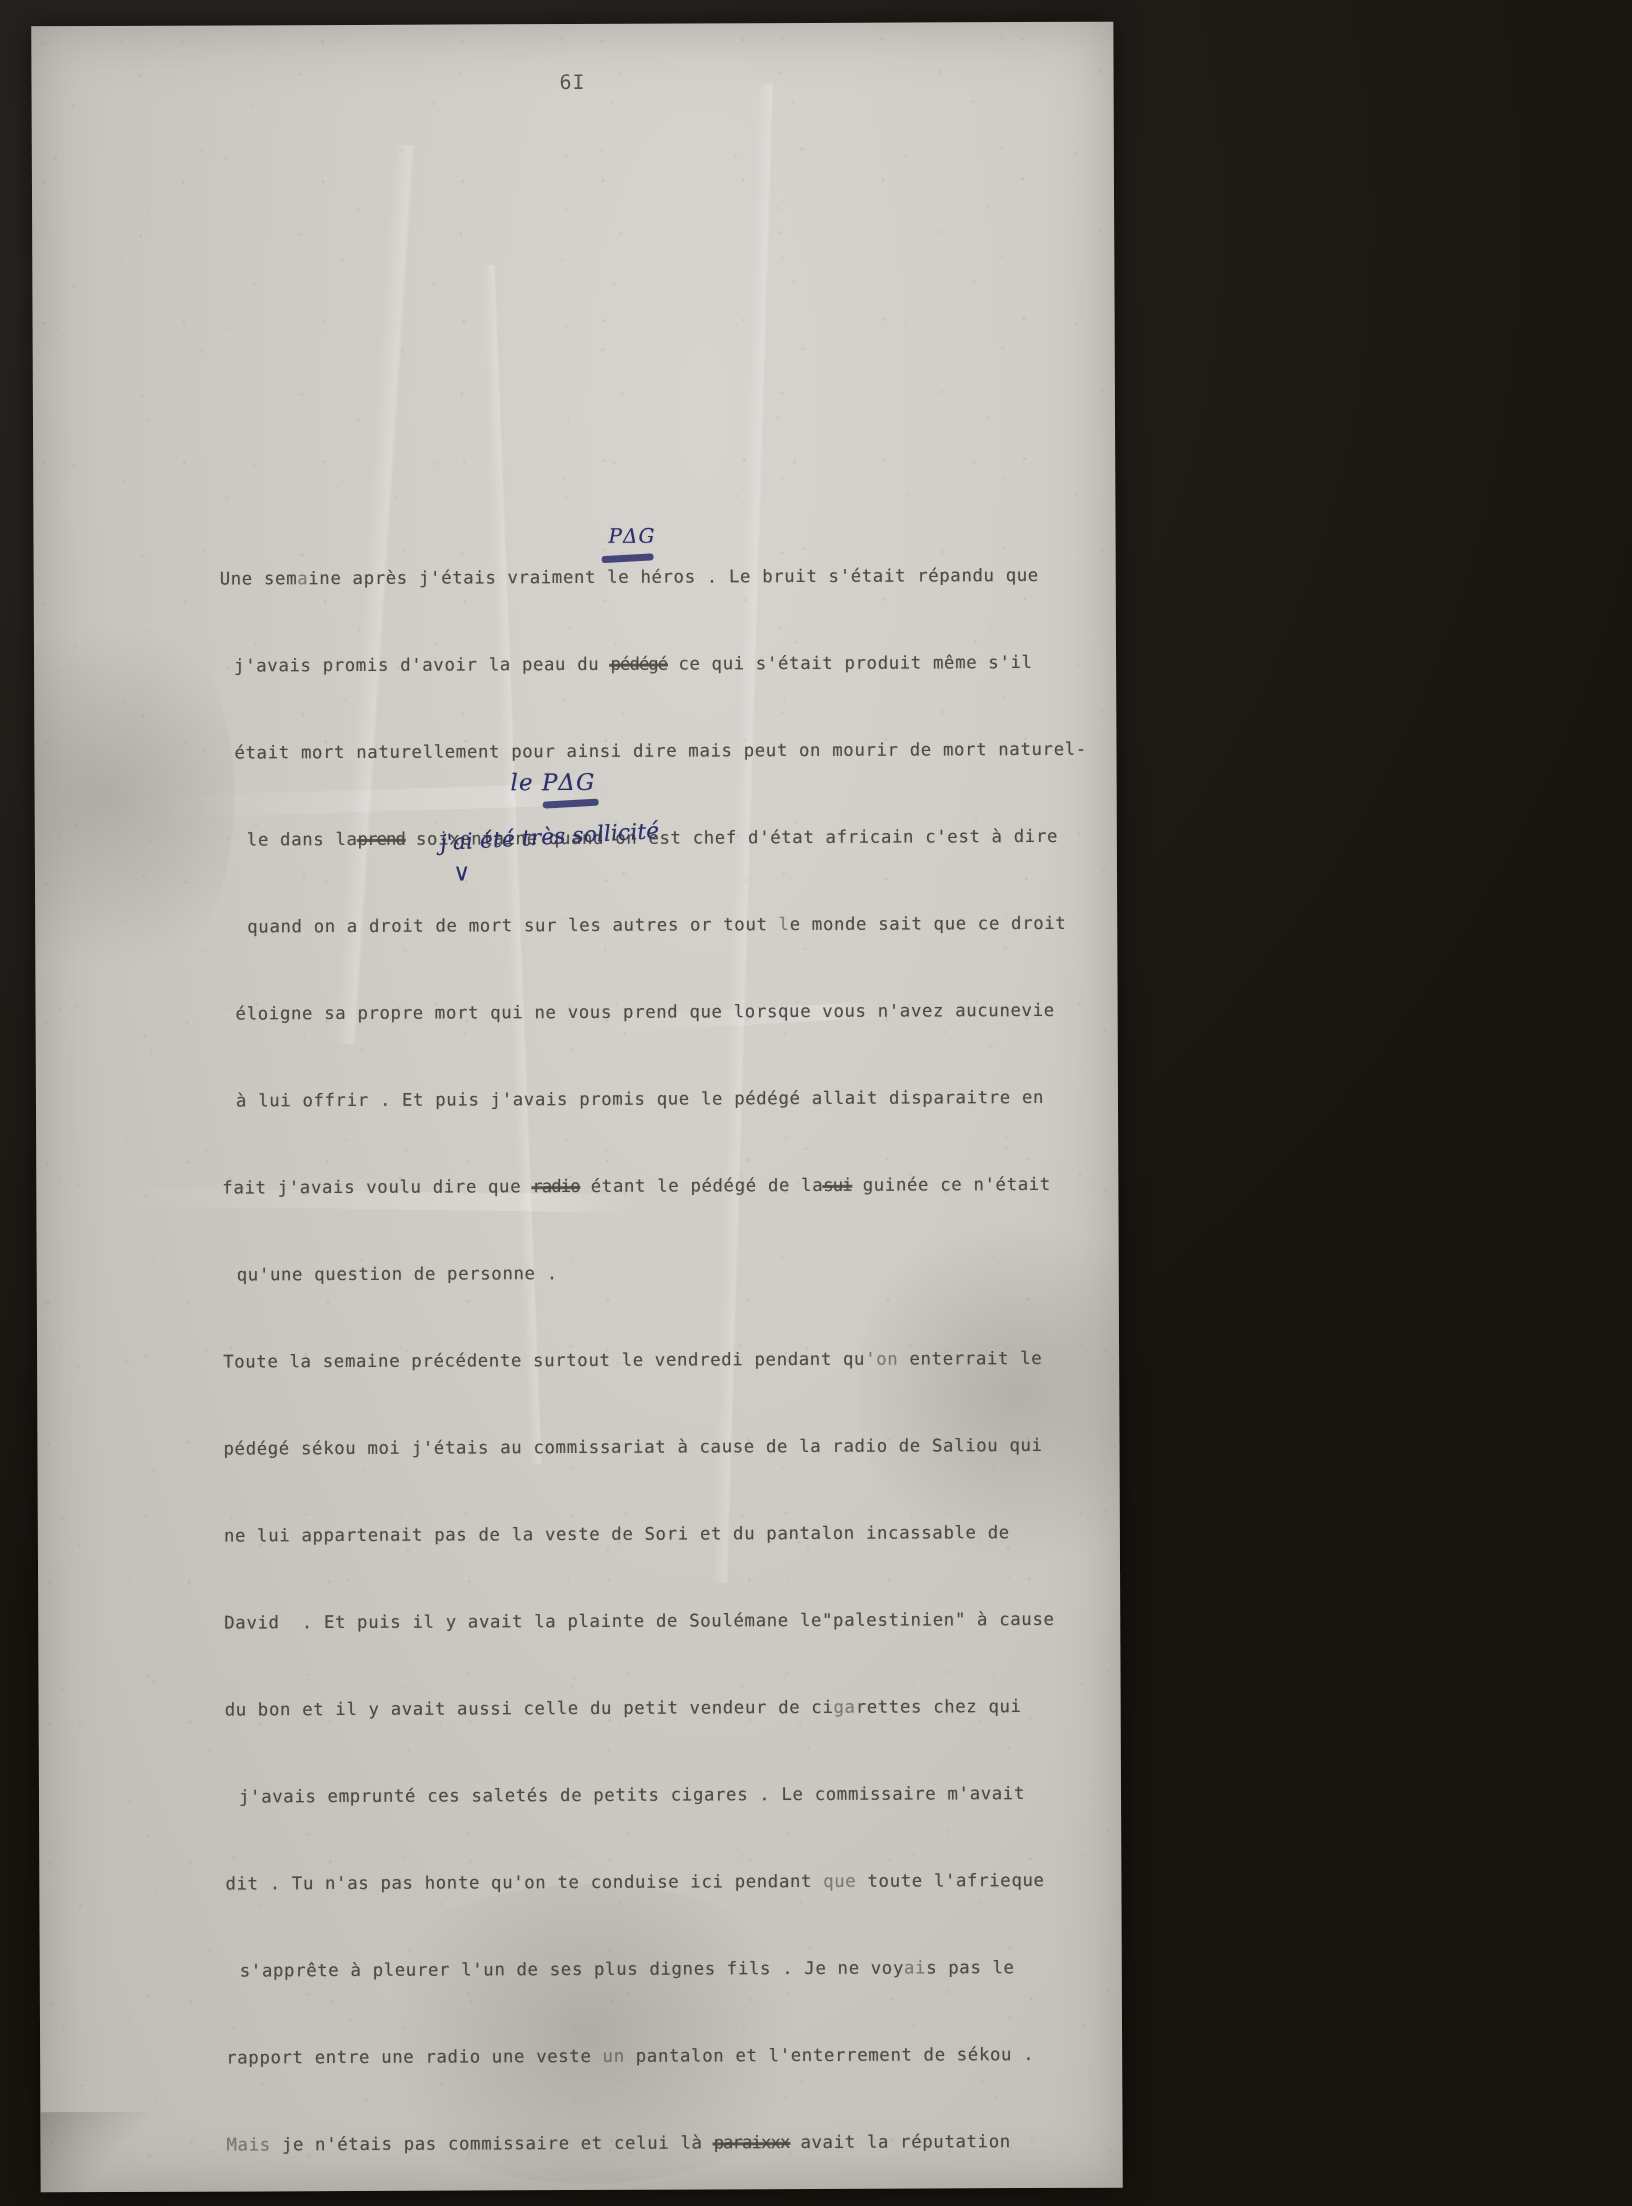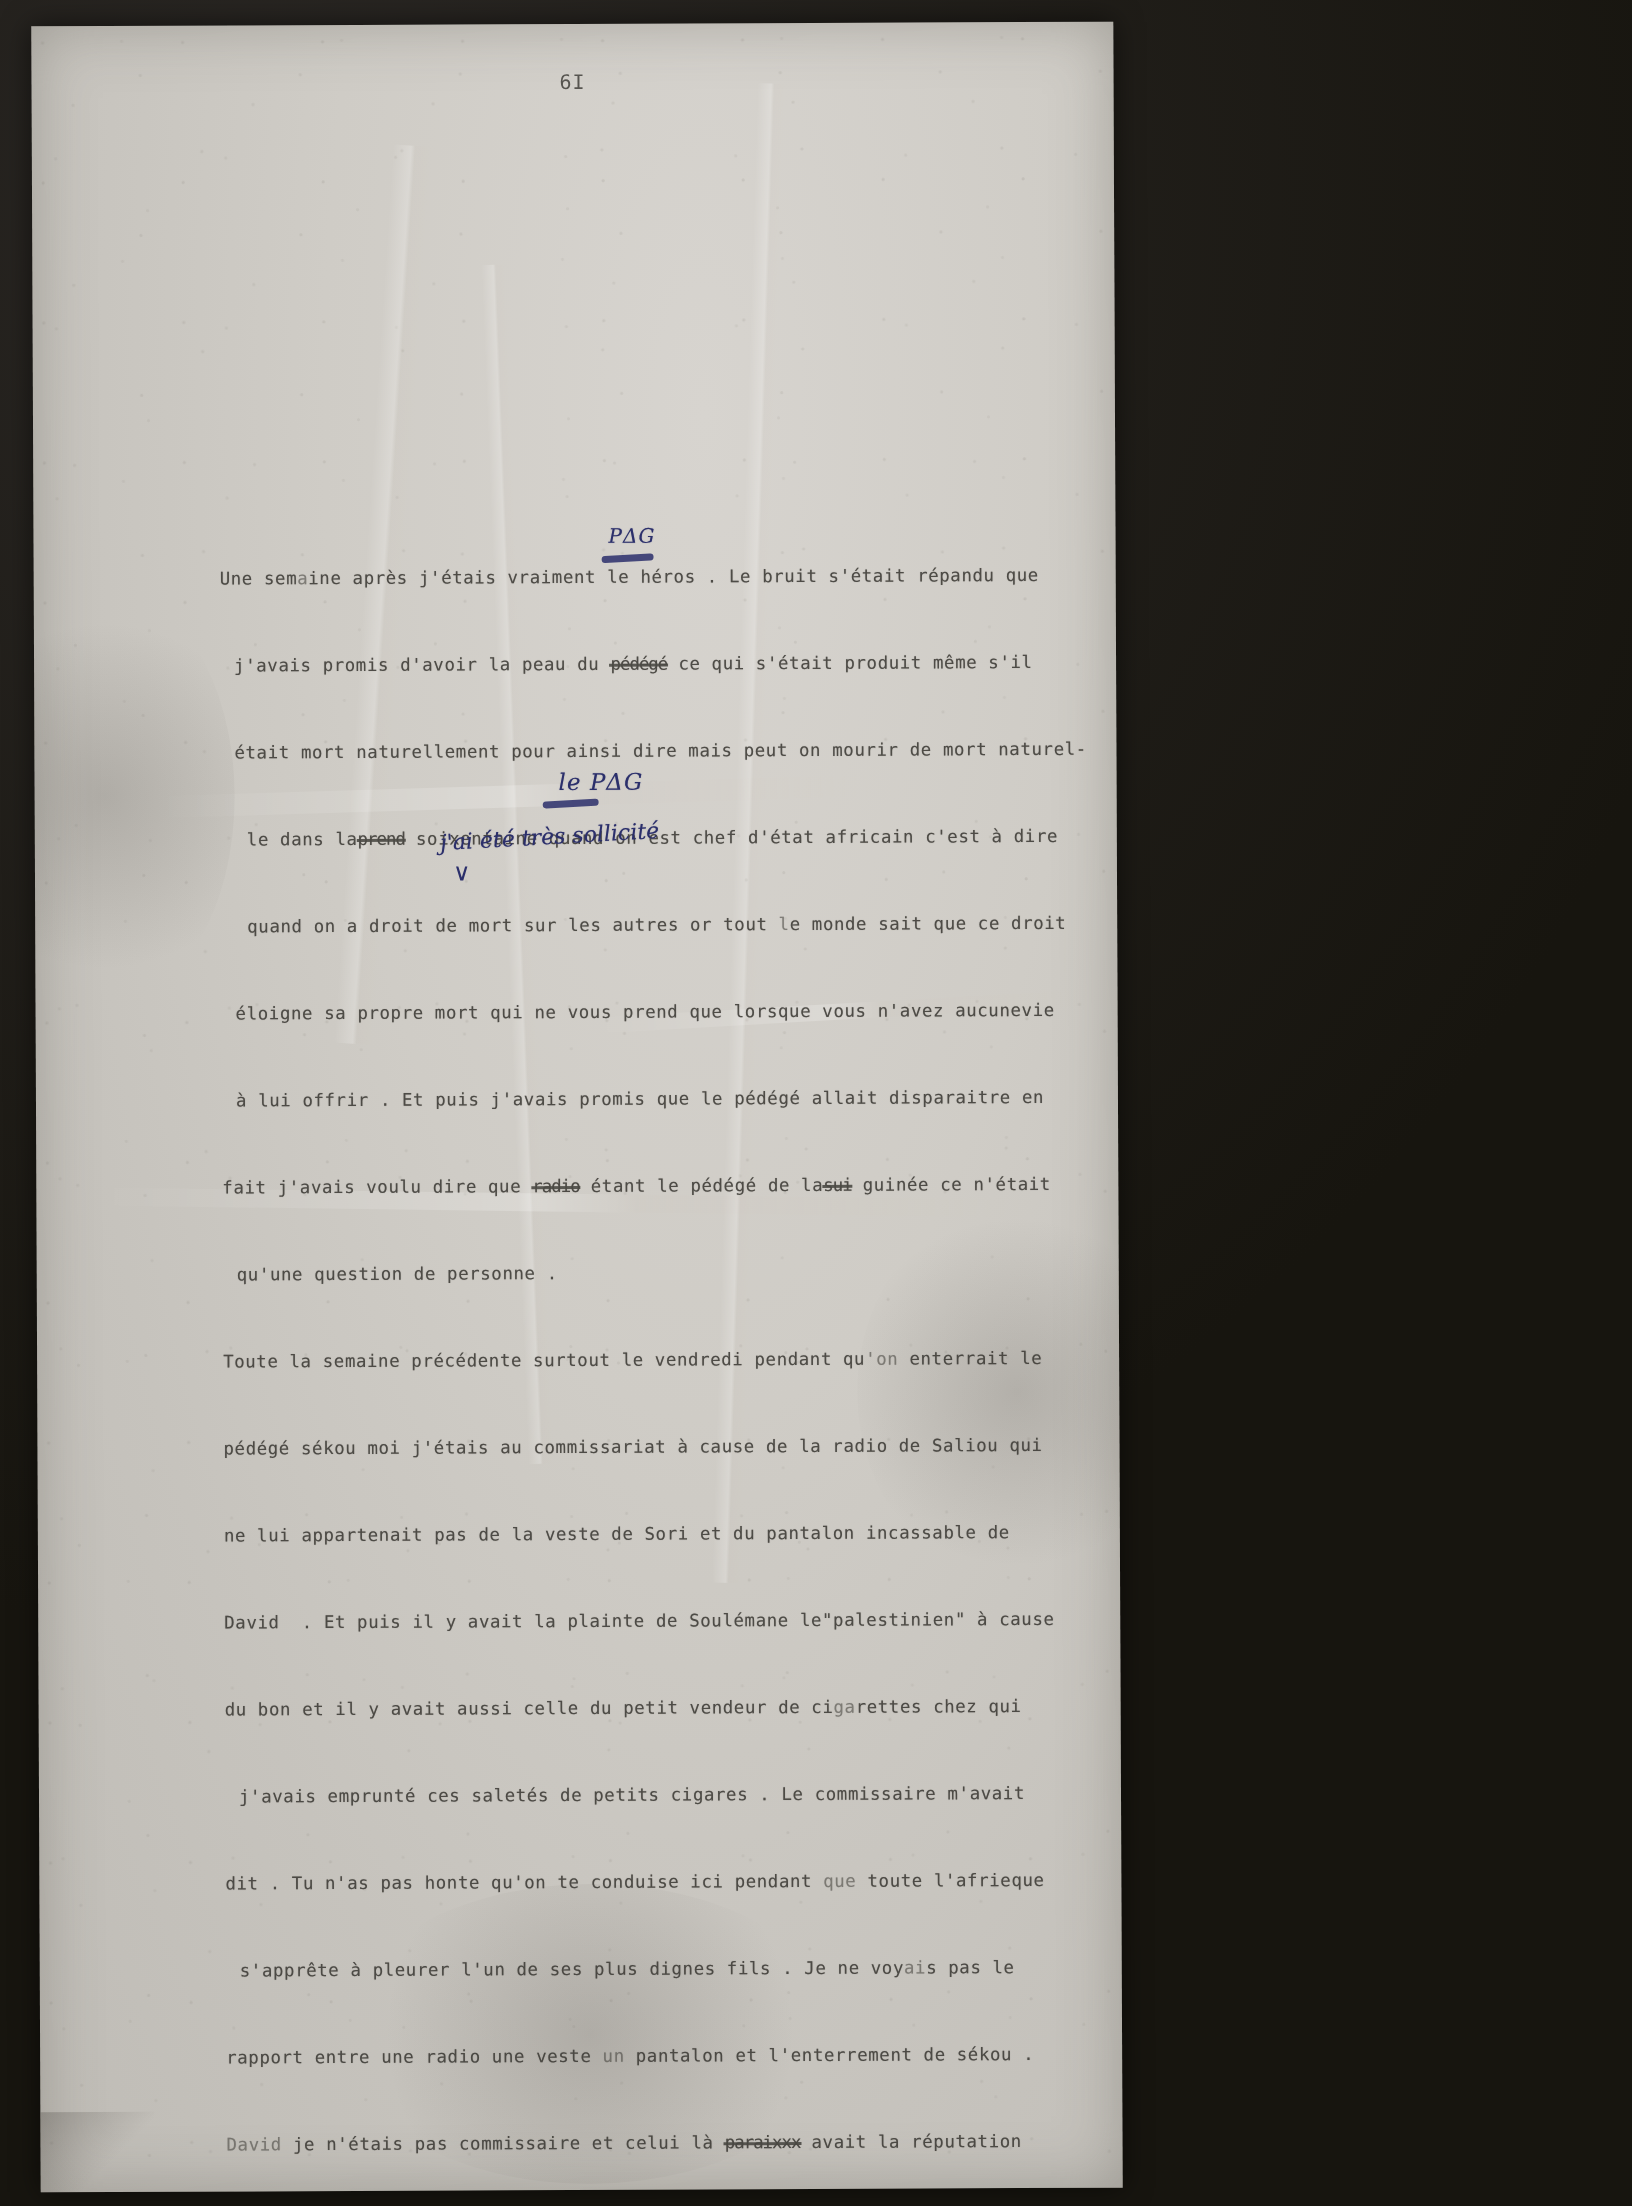--- a/index.html
+++ b/index.html
@@ -142,7 +142,7 @@
     text-shadow: 0 0 1px rgba(43,47,107,0.5);
   }
   .ink.pdg1 { left: 575px; top: 500px; font-size: 20px; letter-spacing: 1px; }
-  .ink.pdg2 { left: 524px; top: 745px; font-size: 23px; letter-spacing: 1px; }
+  .ink.pdg2 { left: 476px; top: 745px; font-size: 23px; letter-spacing: 1px; }
   .ink.phrase { left: 405px; top: 800px; font-size: 22px; transform: rotate(-3deg); }
   .ink-strike {
     position: absolute;

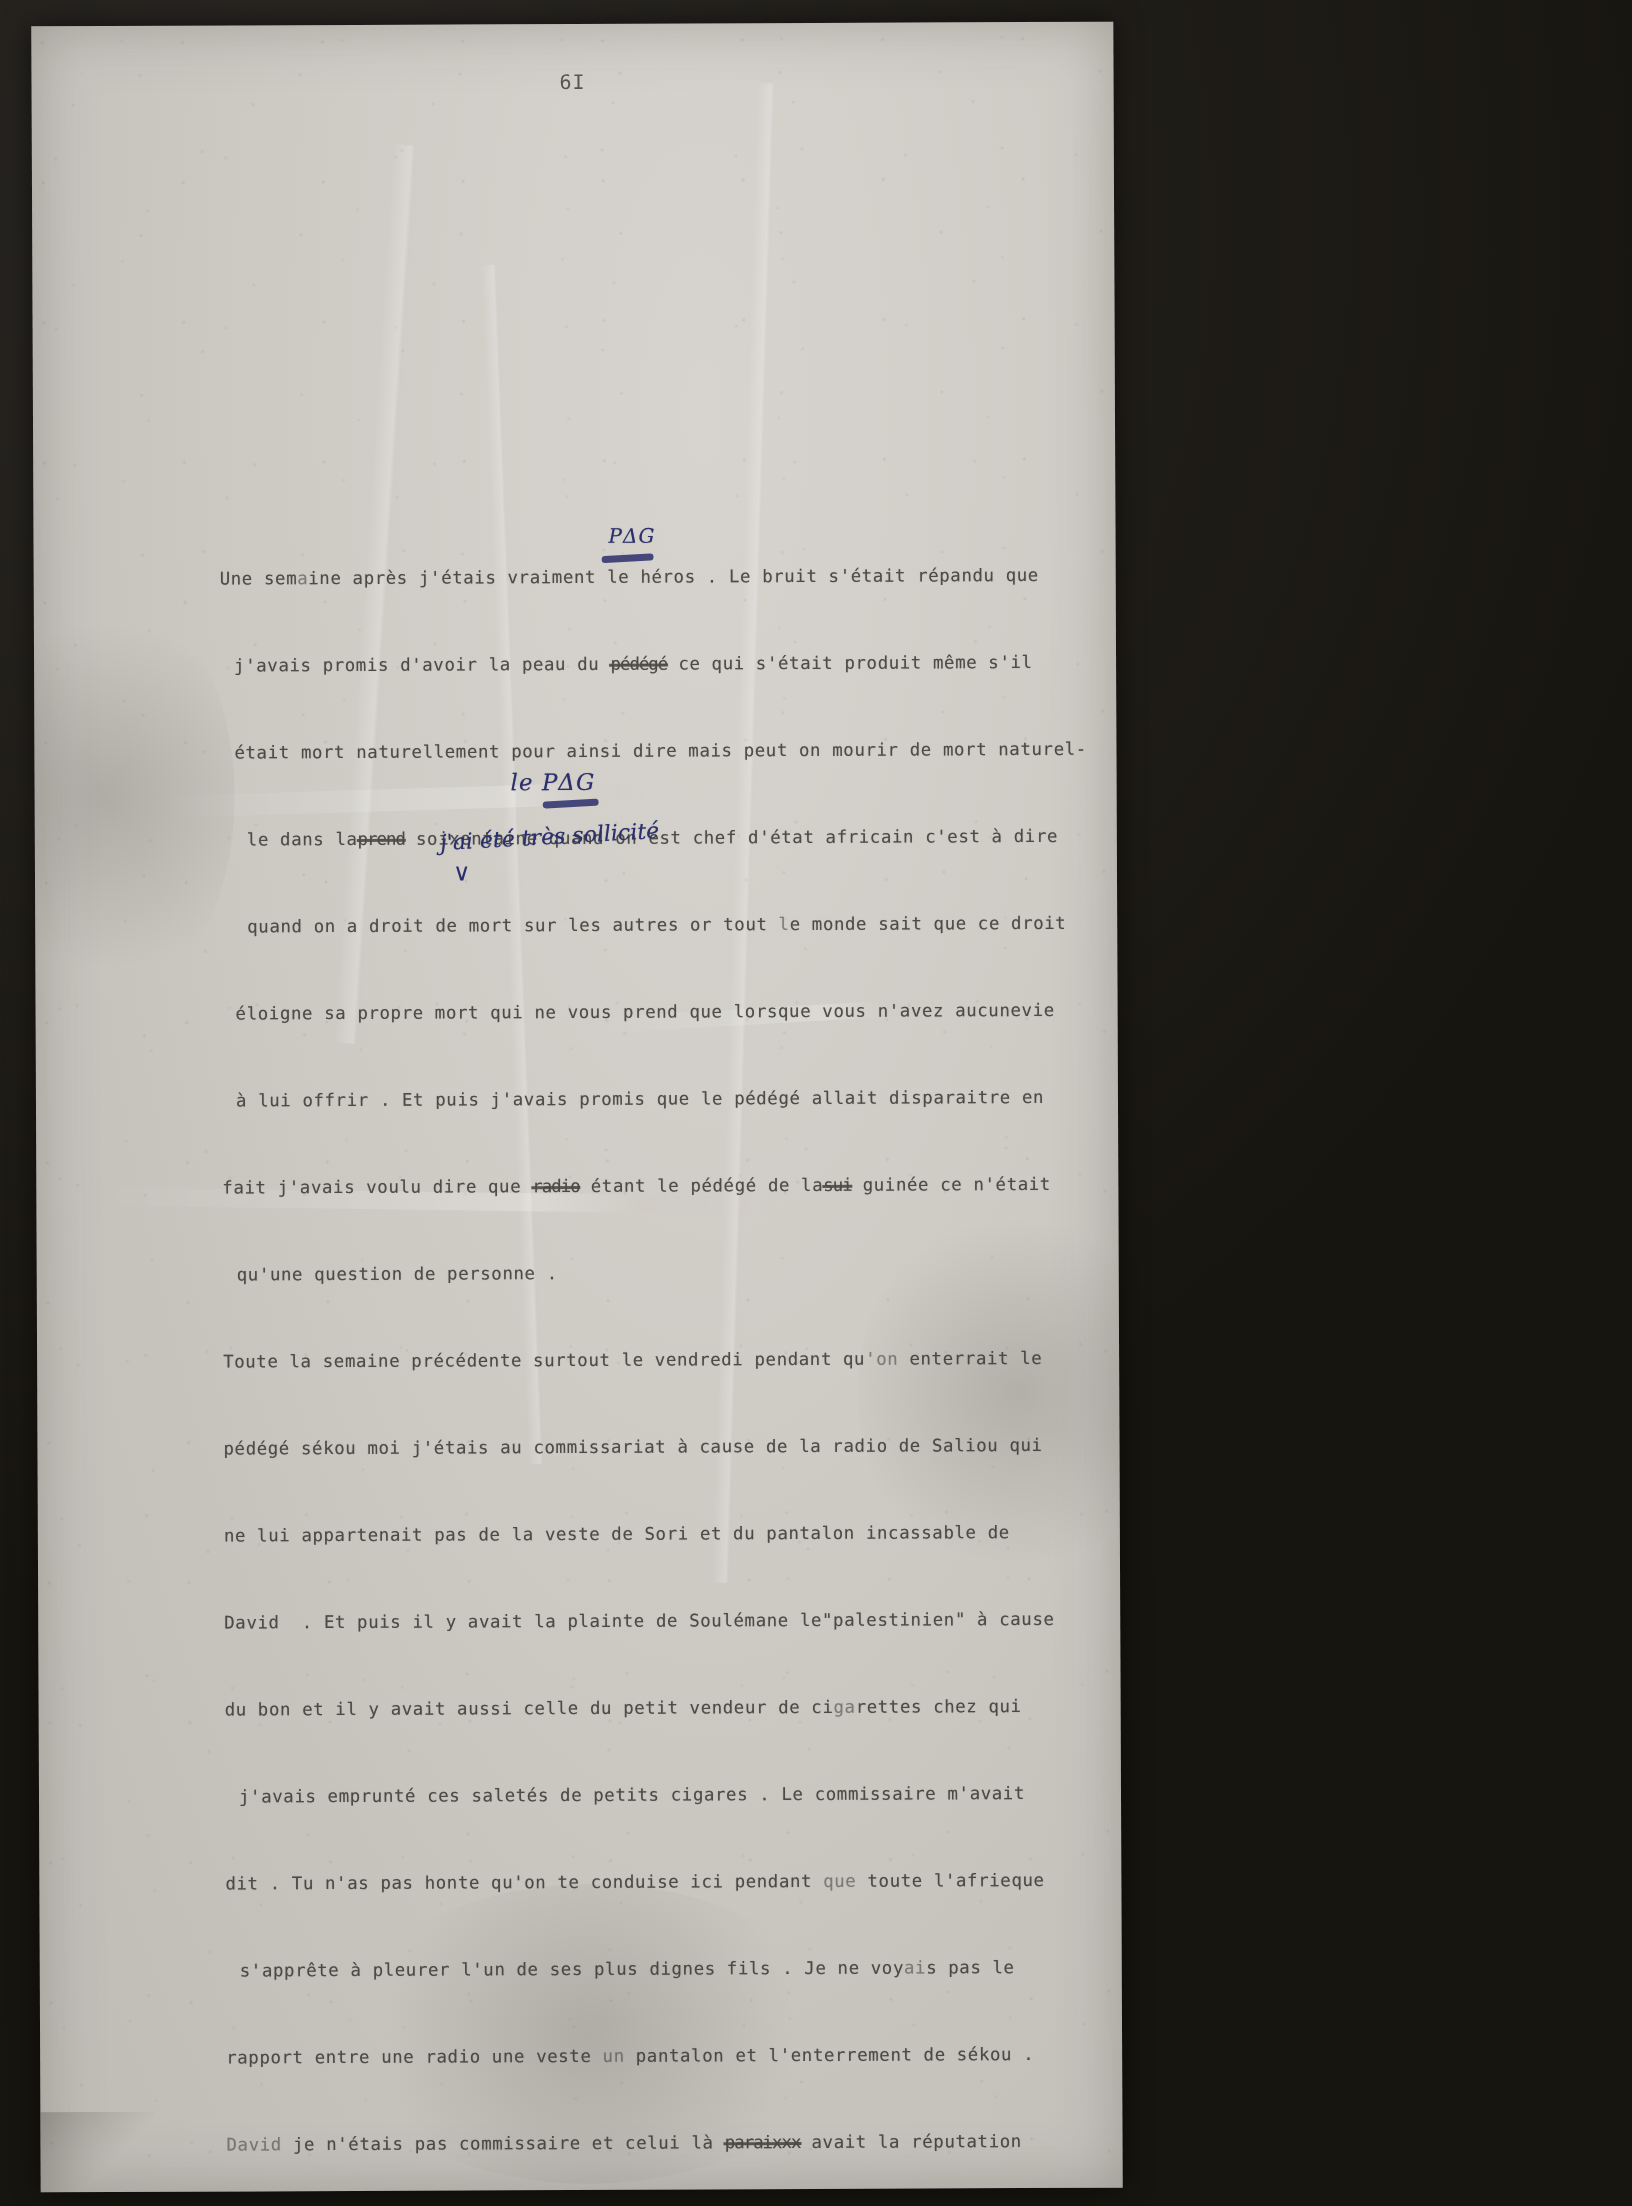--- a/index.html
+++ b/index.html
@@ -202,7 +202,7 @@
 <span class="ln">dit . Tu n'as pas honte qu'on te conduise ici pendant <span class="faint">que</span> toute l'afrieque</span>
 <span class="ln indent1">s'apprête à pleurer l'un de ses plus dignes fils . Je ne voy<span class="faint">ai</span>s pas le</span>
 <span class="ln">rapport entre une radio une veste <span class="faint">un</span> pantalon et l'enterrement de sékou .</span>
-<span class="ln"><span class="faint">David</span> je n'étais pas commissaire et celui là <span class="strike xout">paraixxx</span> avait la réputation</span>
+<span class="ln"><span class="faint">Mais</span> je n'étais pas commissaire et celui là <span class="strike xout">paraixxx</span> avait la réputation</span>
 
 
 

